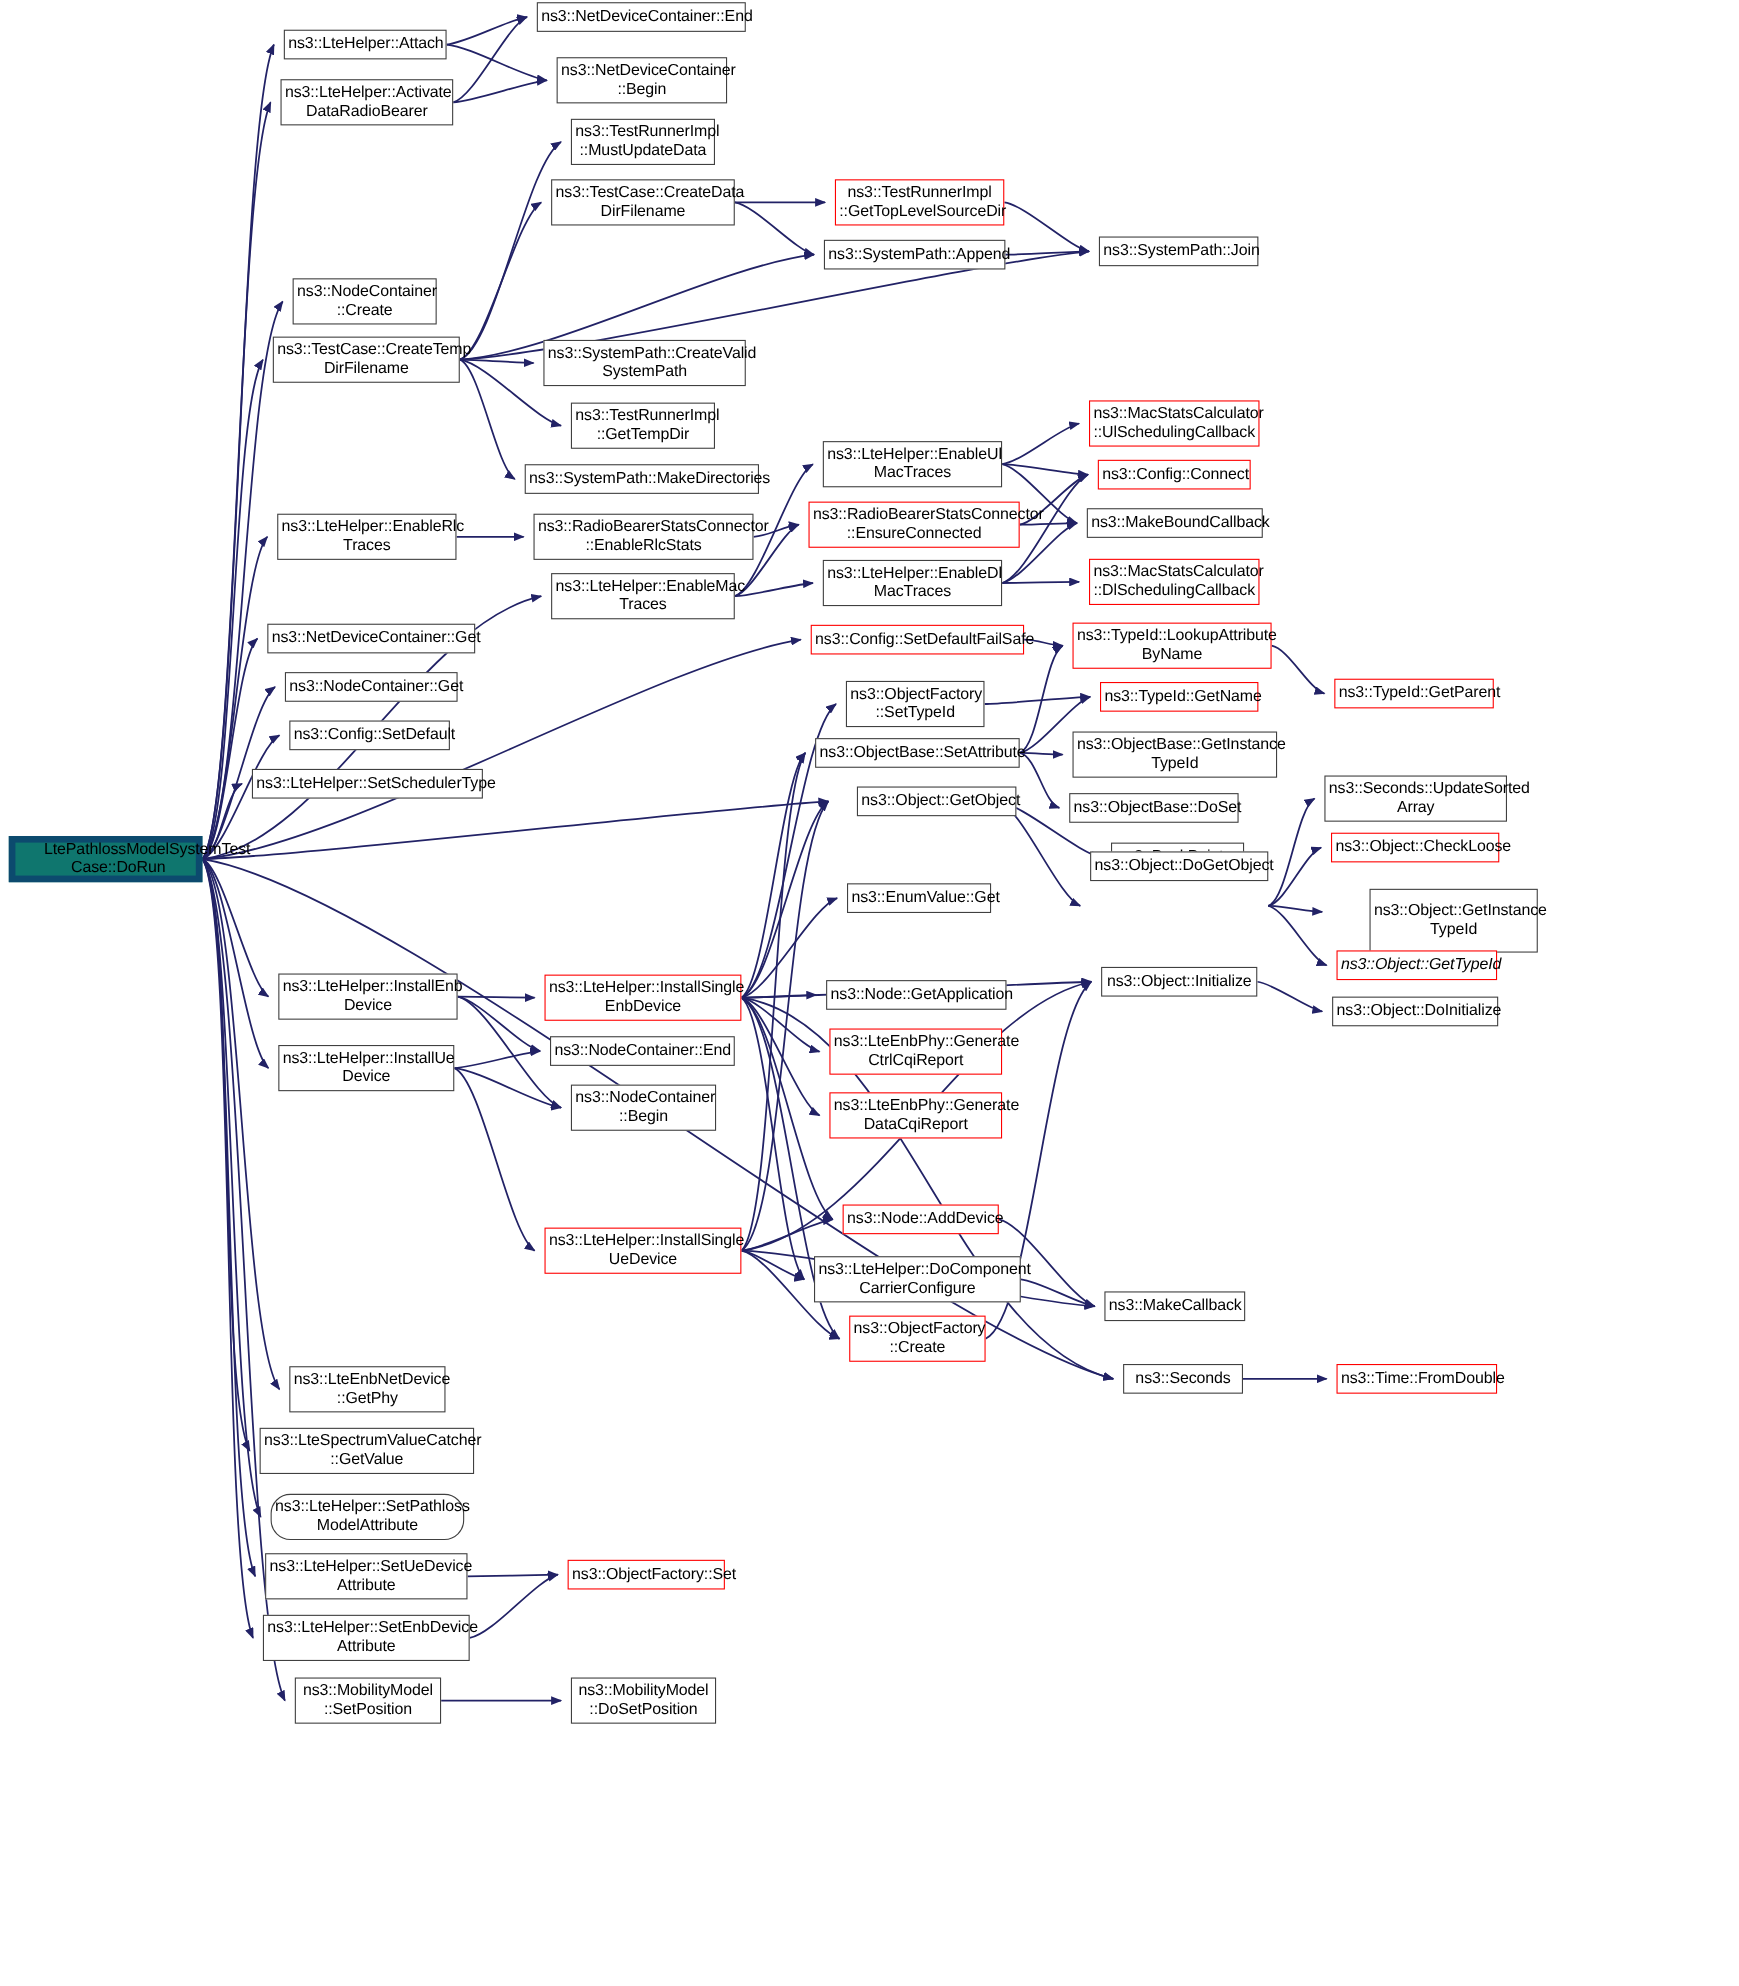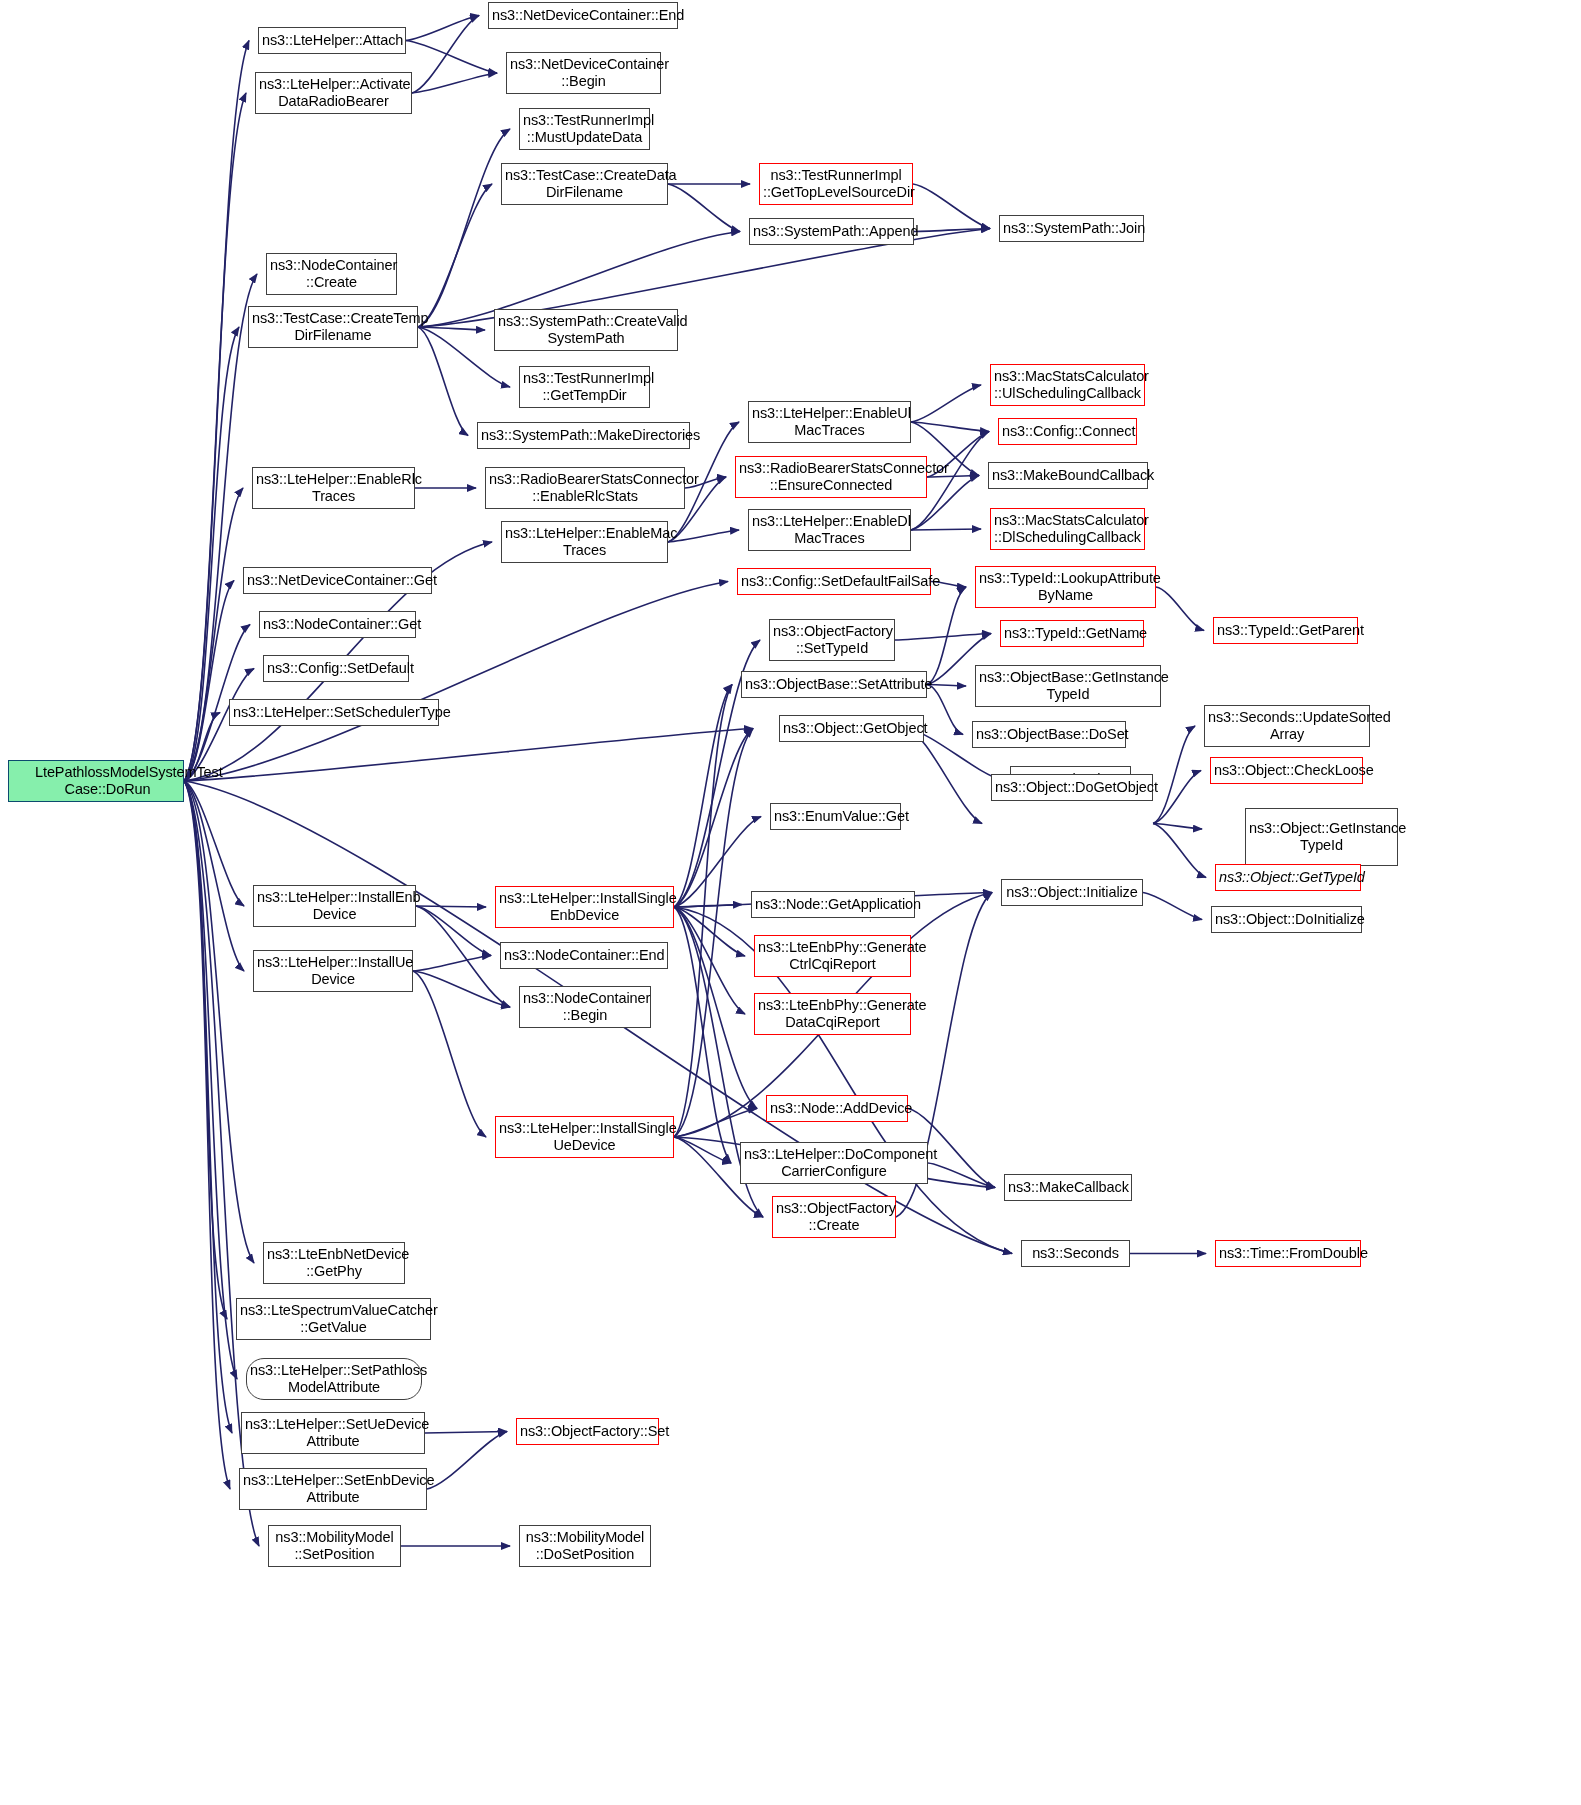--- a/index.html
+++ b/index.html
@@ -45,8 +45,8 @@
     border: 1px solid #ff0000;
   }
   .node.root {
-    background: #86efac;
-    border: 1px solid #0c4a6e;
+    background: #0f766e;
+    border: 6px solid #0c4a6e;
     padding-left: 26px;
   }
   .node span {

